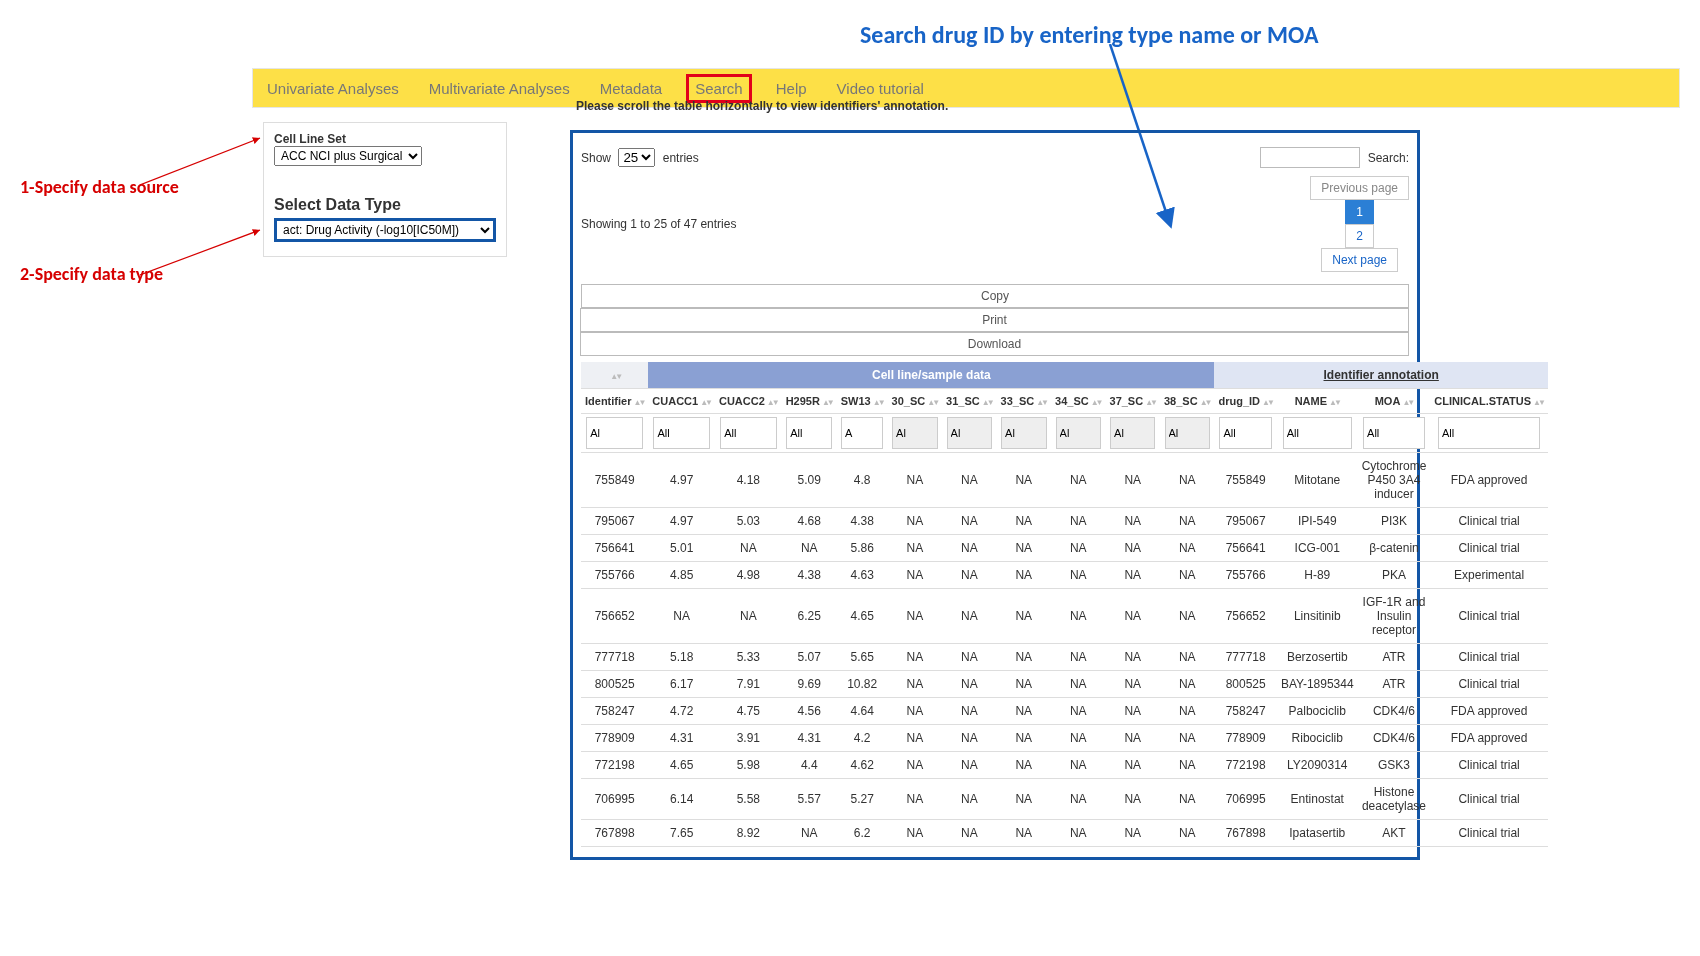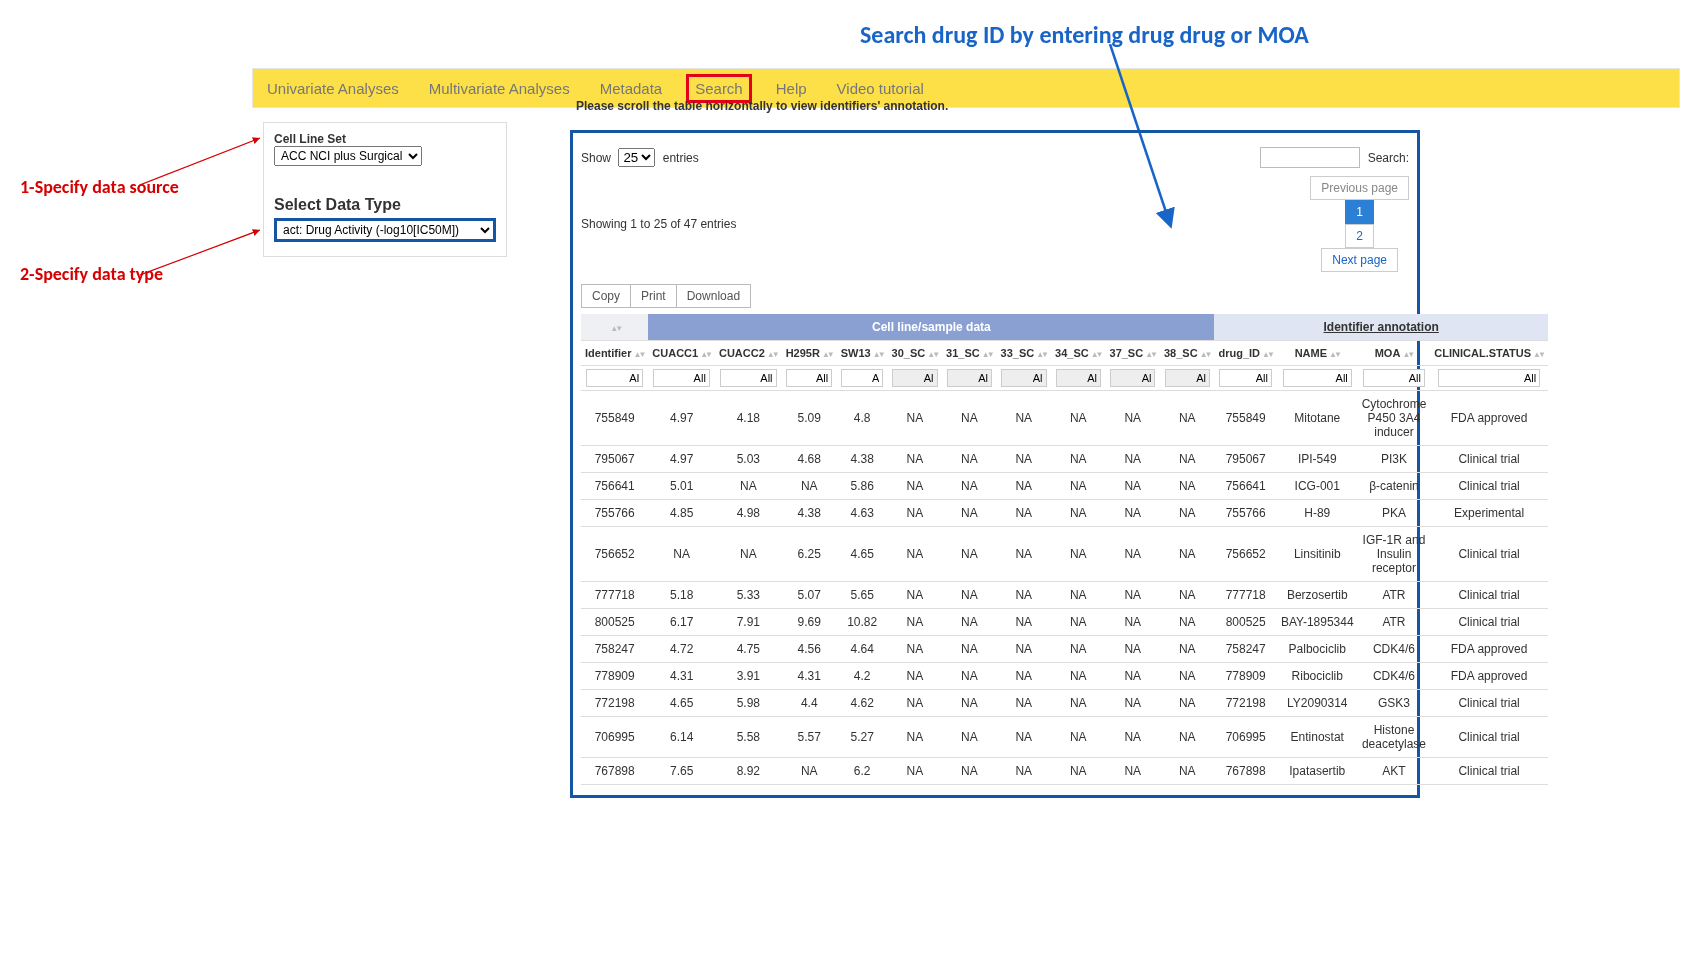--- a/index.html
+++ b/index.html
@@ -86,7 +86,7 @@
 
 <div class="ann" id="ann1">1-Specify data source</div>
 <div class="ann" id="ann2">2-Specify data type</div>
-<div class="ann" id="ann-title">Search drug ID by entering drug  drug or MOA</div>
+<div class="ann" id="ann-title">Search drug ID by entering type  name or MOA</div>
 
 <svg class="arrow" style="top:130px;left:140px" width="130" height="60">
   <defs>

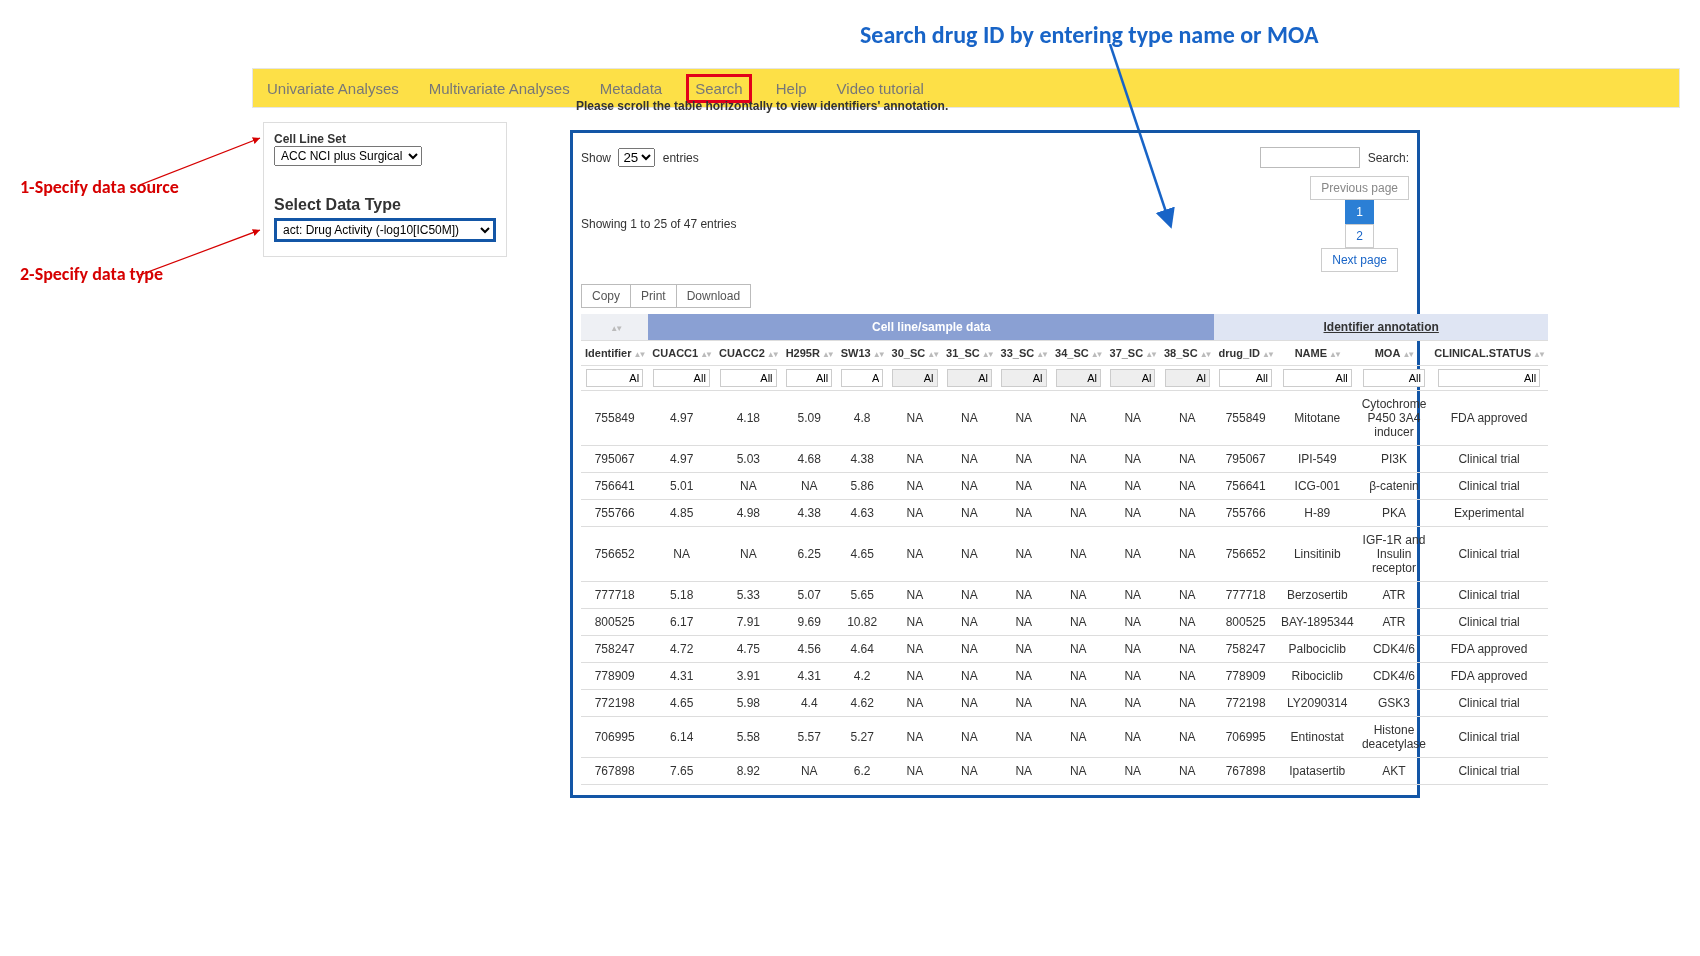--- a/index.html
+++ b/index.html
@@ -40,7 +40,7 @@
   .pager .pbtn.current { background: #2b7fd5; color: #fff; border-color: #2b7fd5; }
   .pager .pbtn.disabled { color: #888; }
 
-  .btns { display: flex; gap: 0; margin-bottom: 6px; }
+  .btns { display: flex; gap: 0; margin-bottom: 6px; flex-direction: column; }
   .btns button { border: 1px solid #bbb; background: #fff; padding: 4px 10px; font-size: 12px; margin-left: -1px; cursor: pointer; color: #555; }
   .btns button:first-child { margin-left: 0; }
 

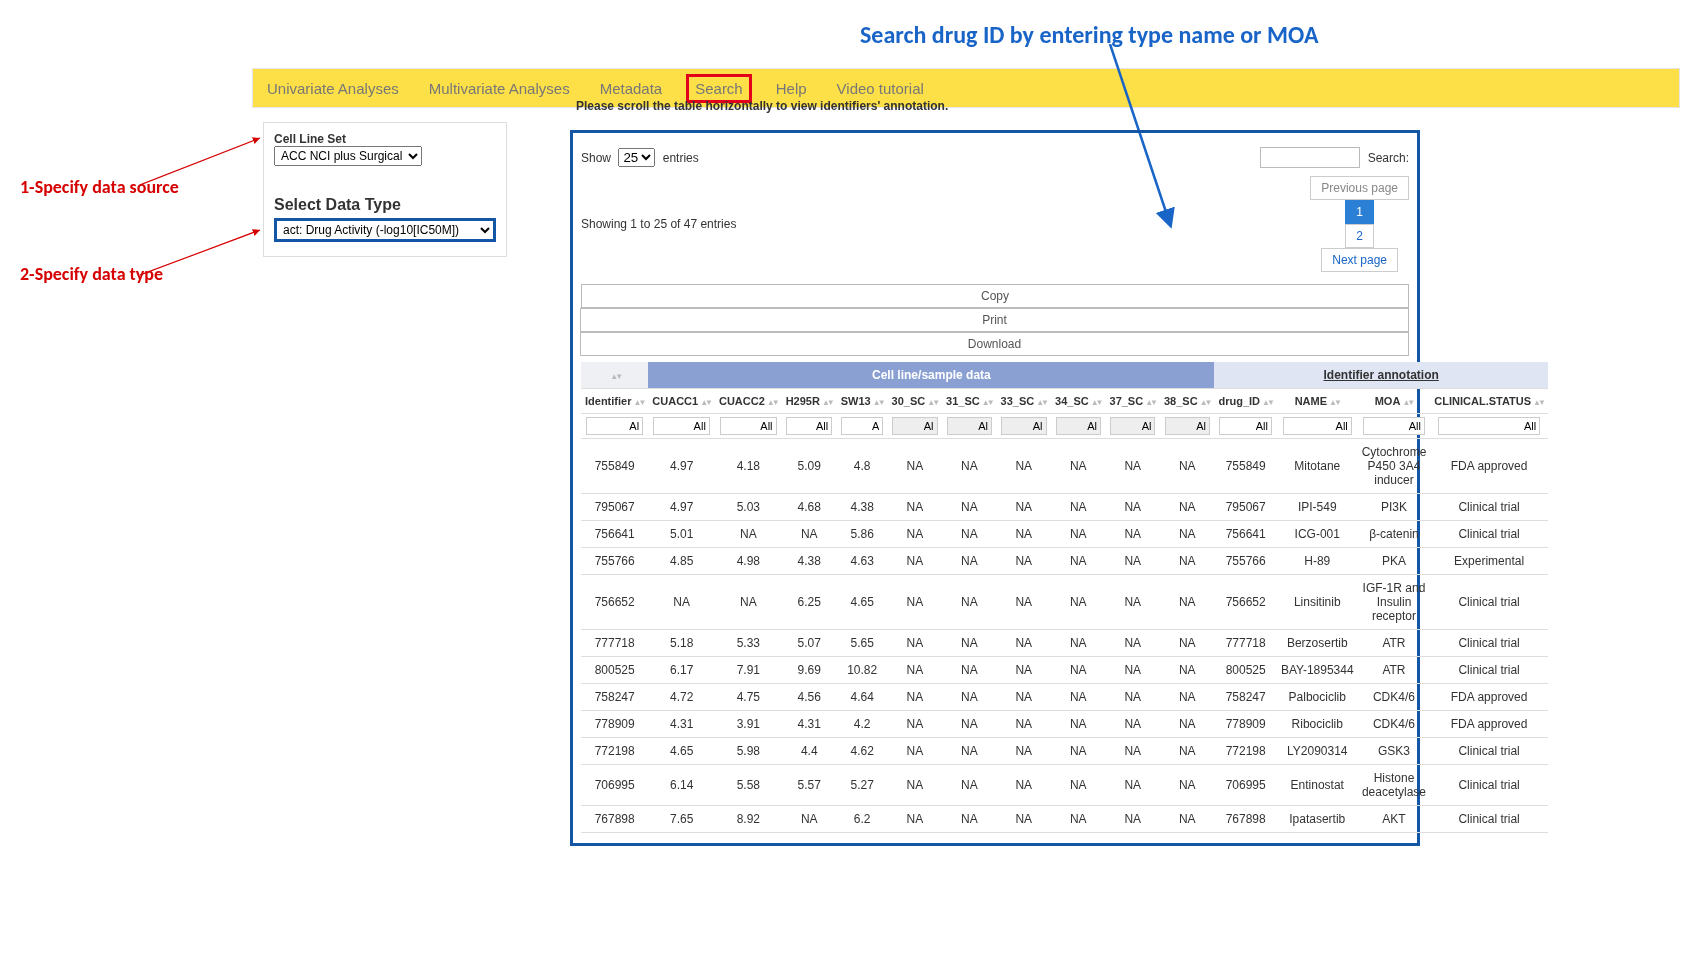--- a/index.html
+++ b/index.html
@@ -56,7 +56,7 @@
   tr.header-group th.idann { background: #dfe5f3; color: #333; text-decoration: underline; }
 
   tr.filters td { padding: 3px 2px; }
-  tr.filters input { width: 90%; padding: 2px 3px; font-size: 11px; border: 1px solid #ccc; background: #fff; text-align: right; }
+  tr.filters input { width: 90%; padding: 9px 3px; font-size: 11px; border: 1px solid #ccc; background: #fff; }
   tr.filters input.dim { background: #eee; }
 </style>
 </head>

